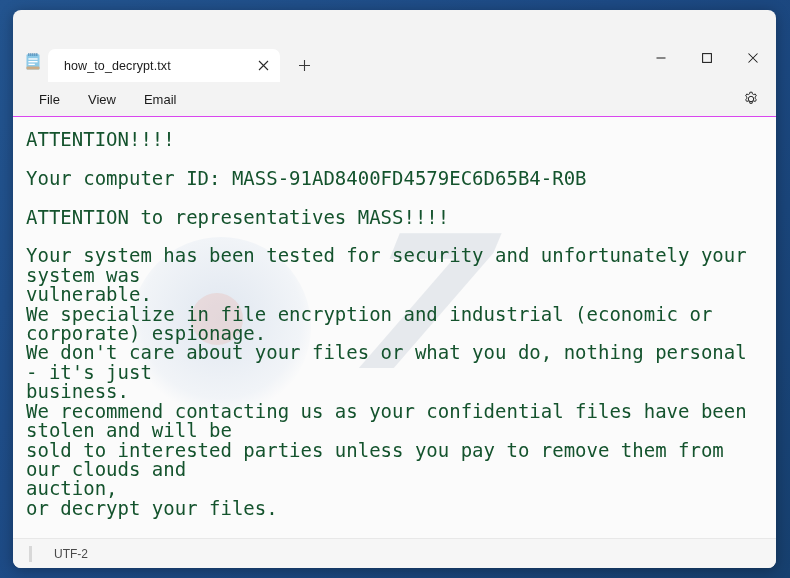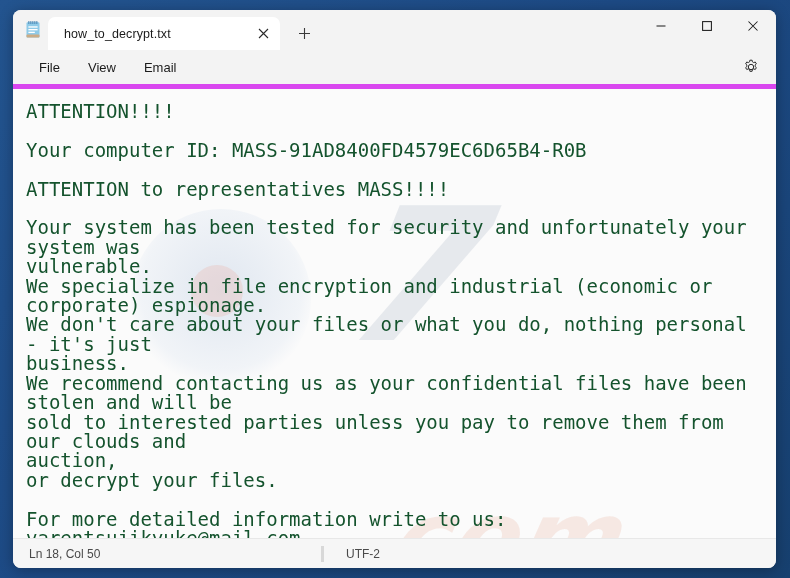--- a/index.html
+++ b/index.html
@@ -44,6 +44,7 @@
     display: flex;
     position: relative;
     flex: 0 0 auto;
+    margin-top: 32px;
   }
   .app-icon {
     width: 22px;

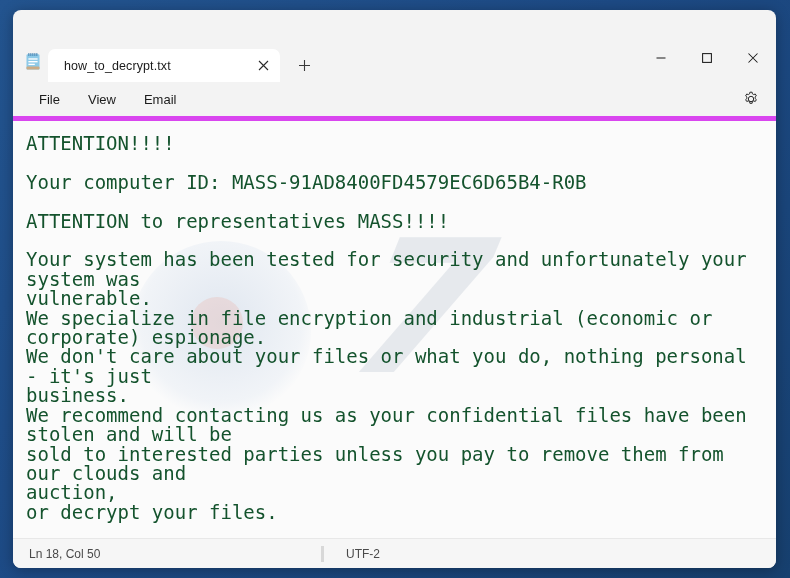--- a/index.html
+++ b/index.html
@@ -129,7 +129,7 @@
     padding-left: 14px;
     position: relative;
     flex: 0 0 auto;
-    border-bottom: 5px solid #d946ef;
+    border-bottom: 1px solid #d946ef;
   }
   .menu-item {
     font-size: 13px;

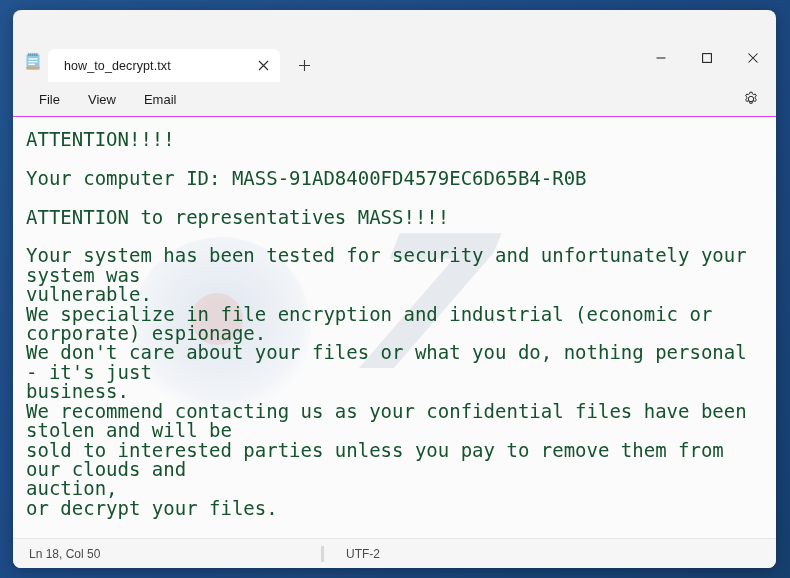--- a/index.html
+++ b/index.html
@@ -342,7 +342,6 @@
   </div>
 
   <div class="statusbar">
-    <div class="sb-cell sb-ln">Ln 18, Col 50</div>
     <div class="sb-sep"></div>
     <div class="sb-sep"></div>
     <div class="sb-sep"></div>

